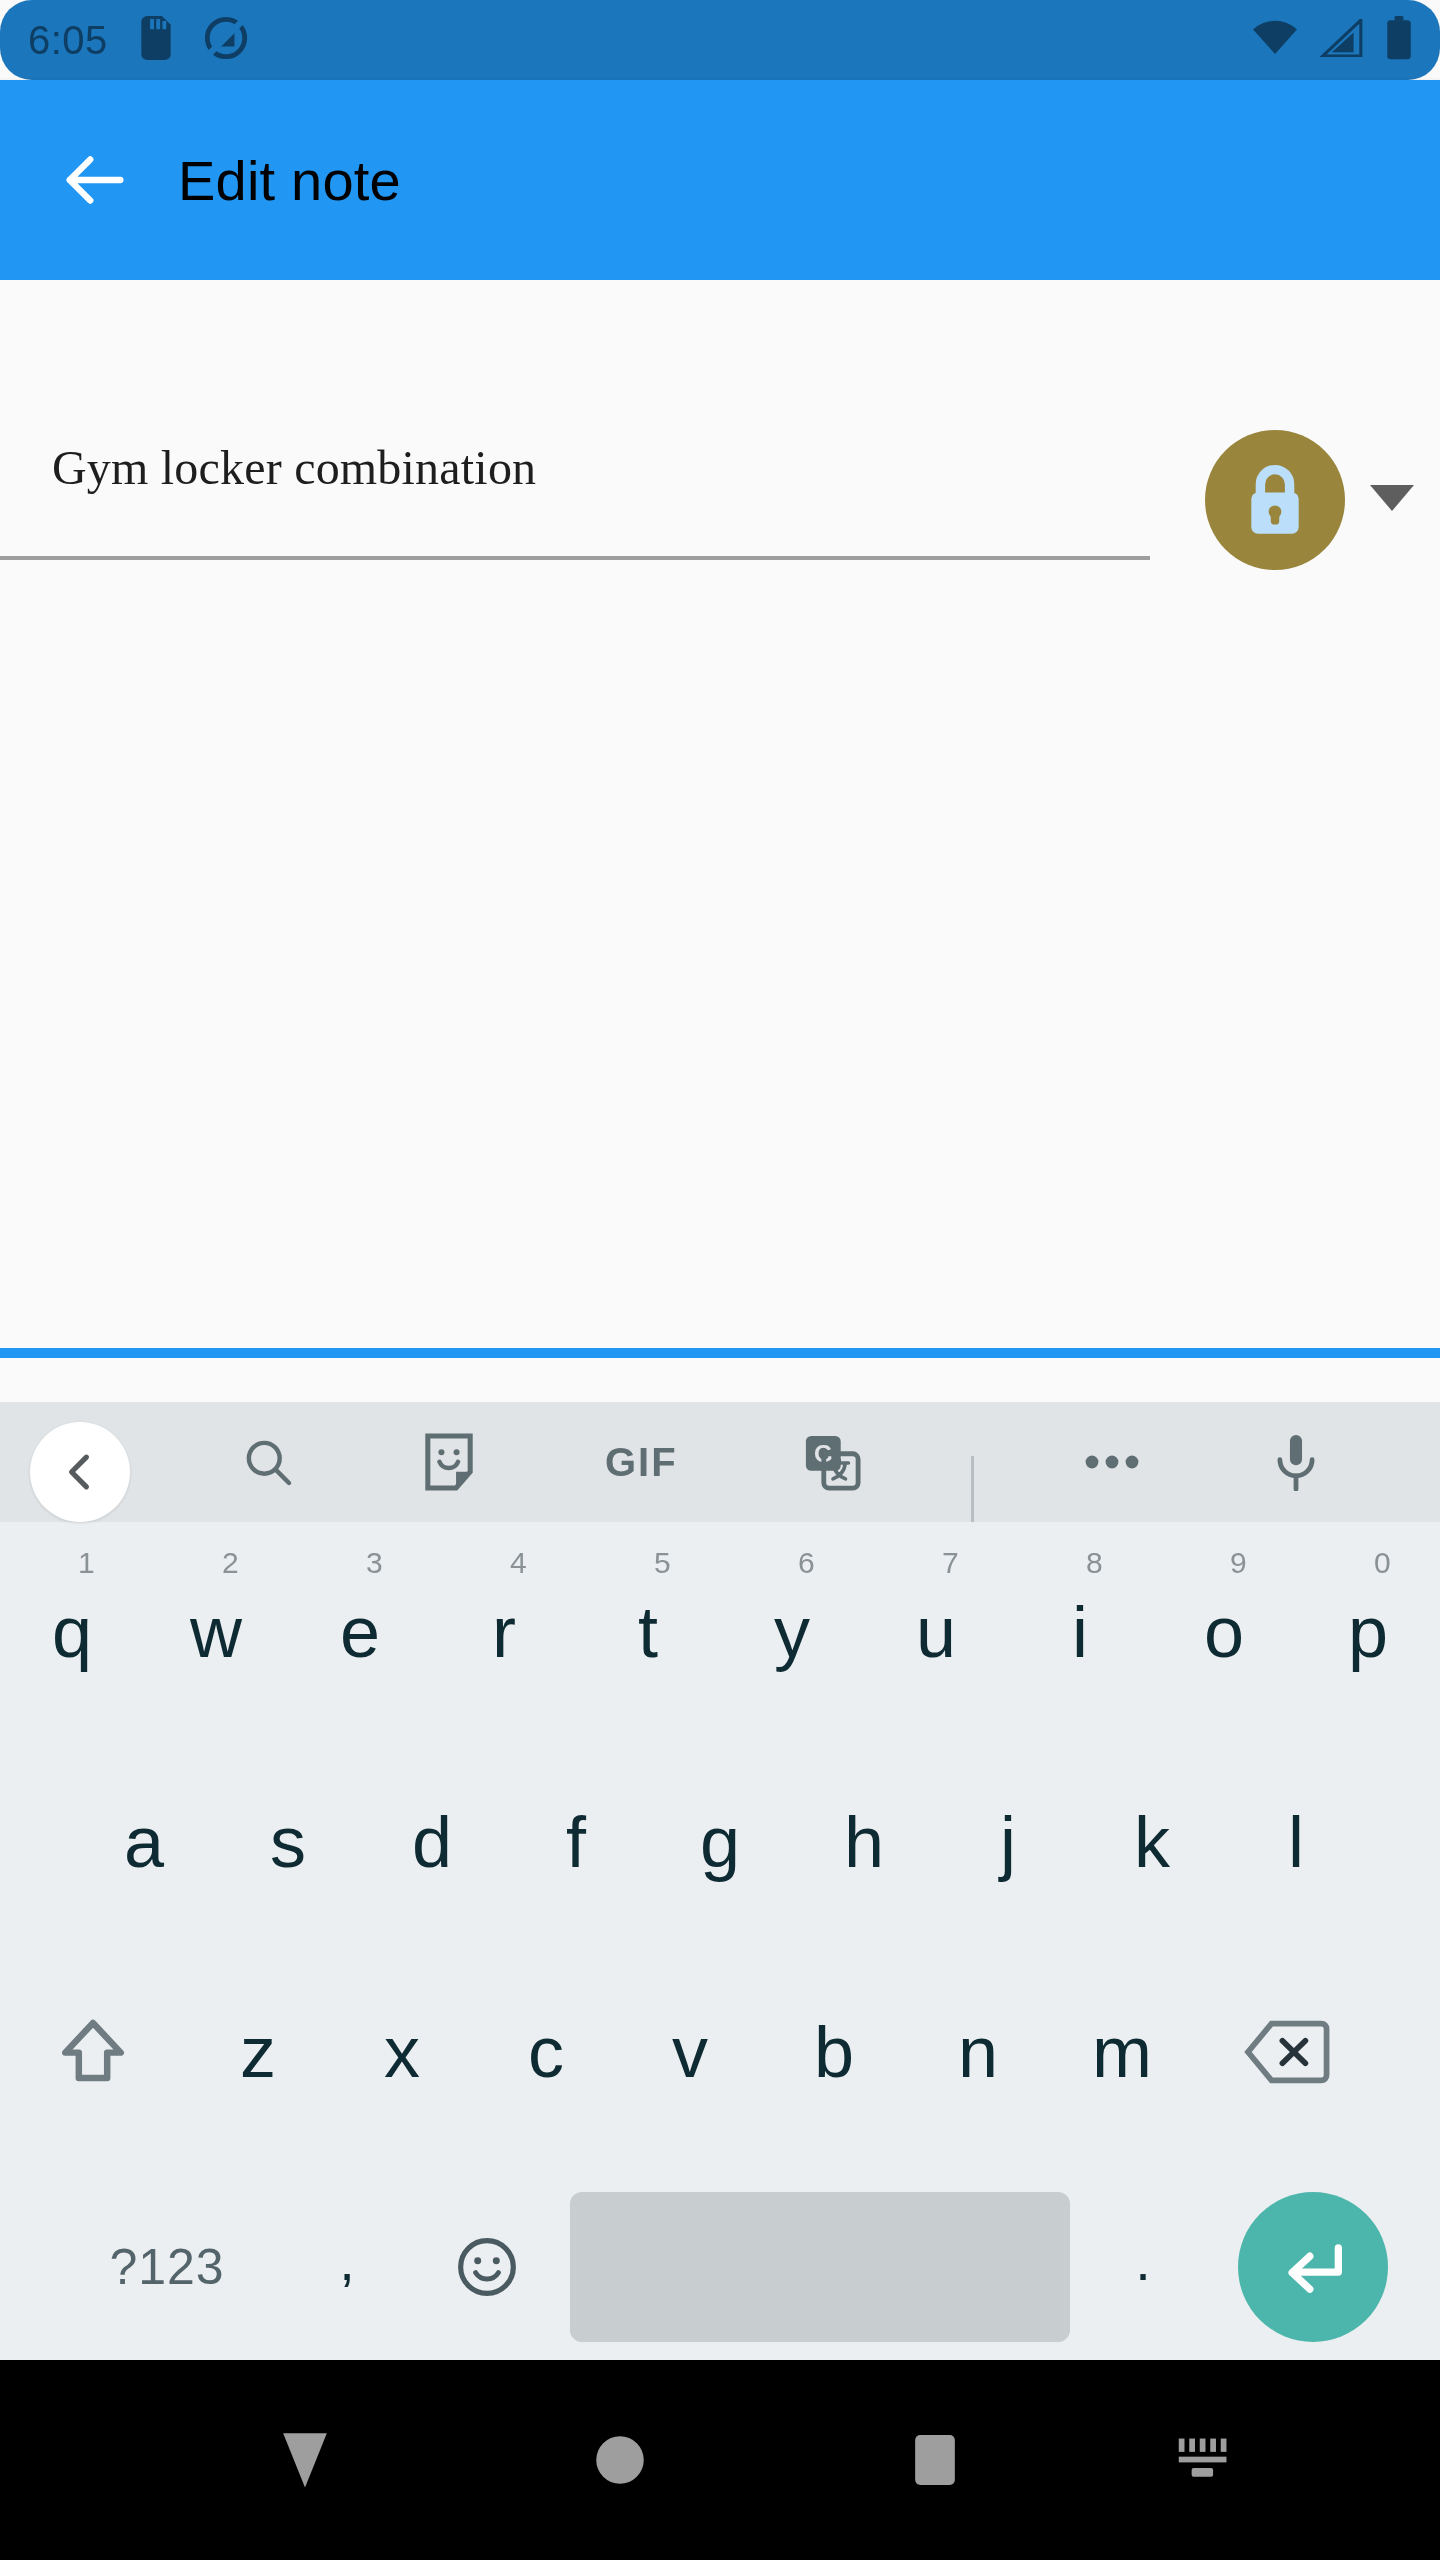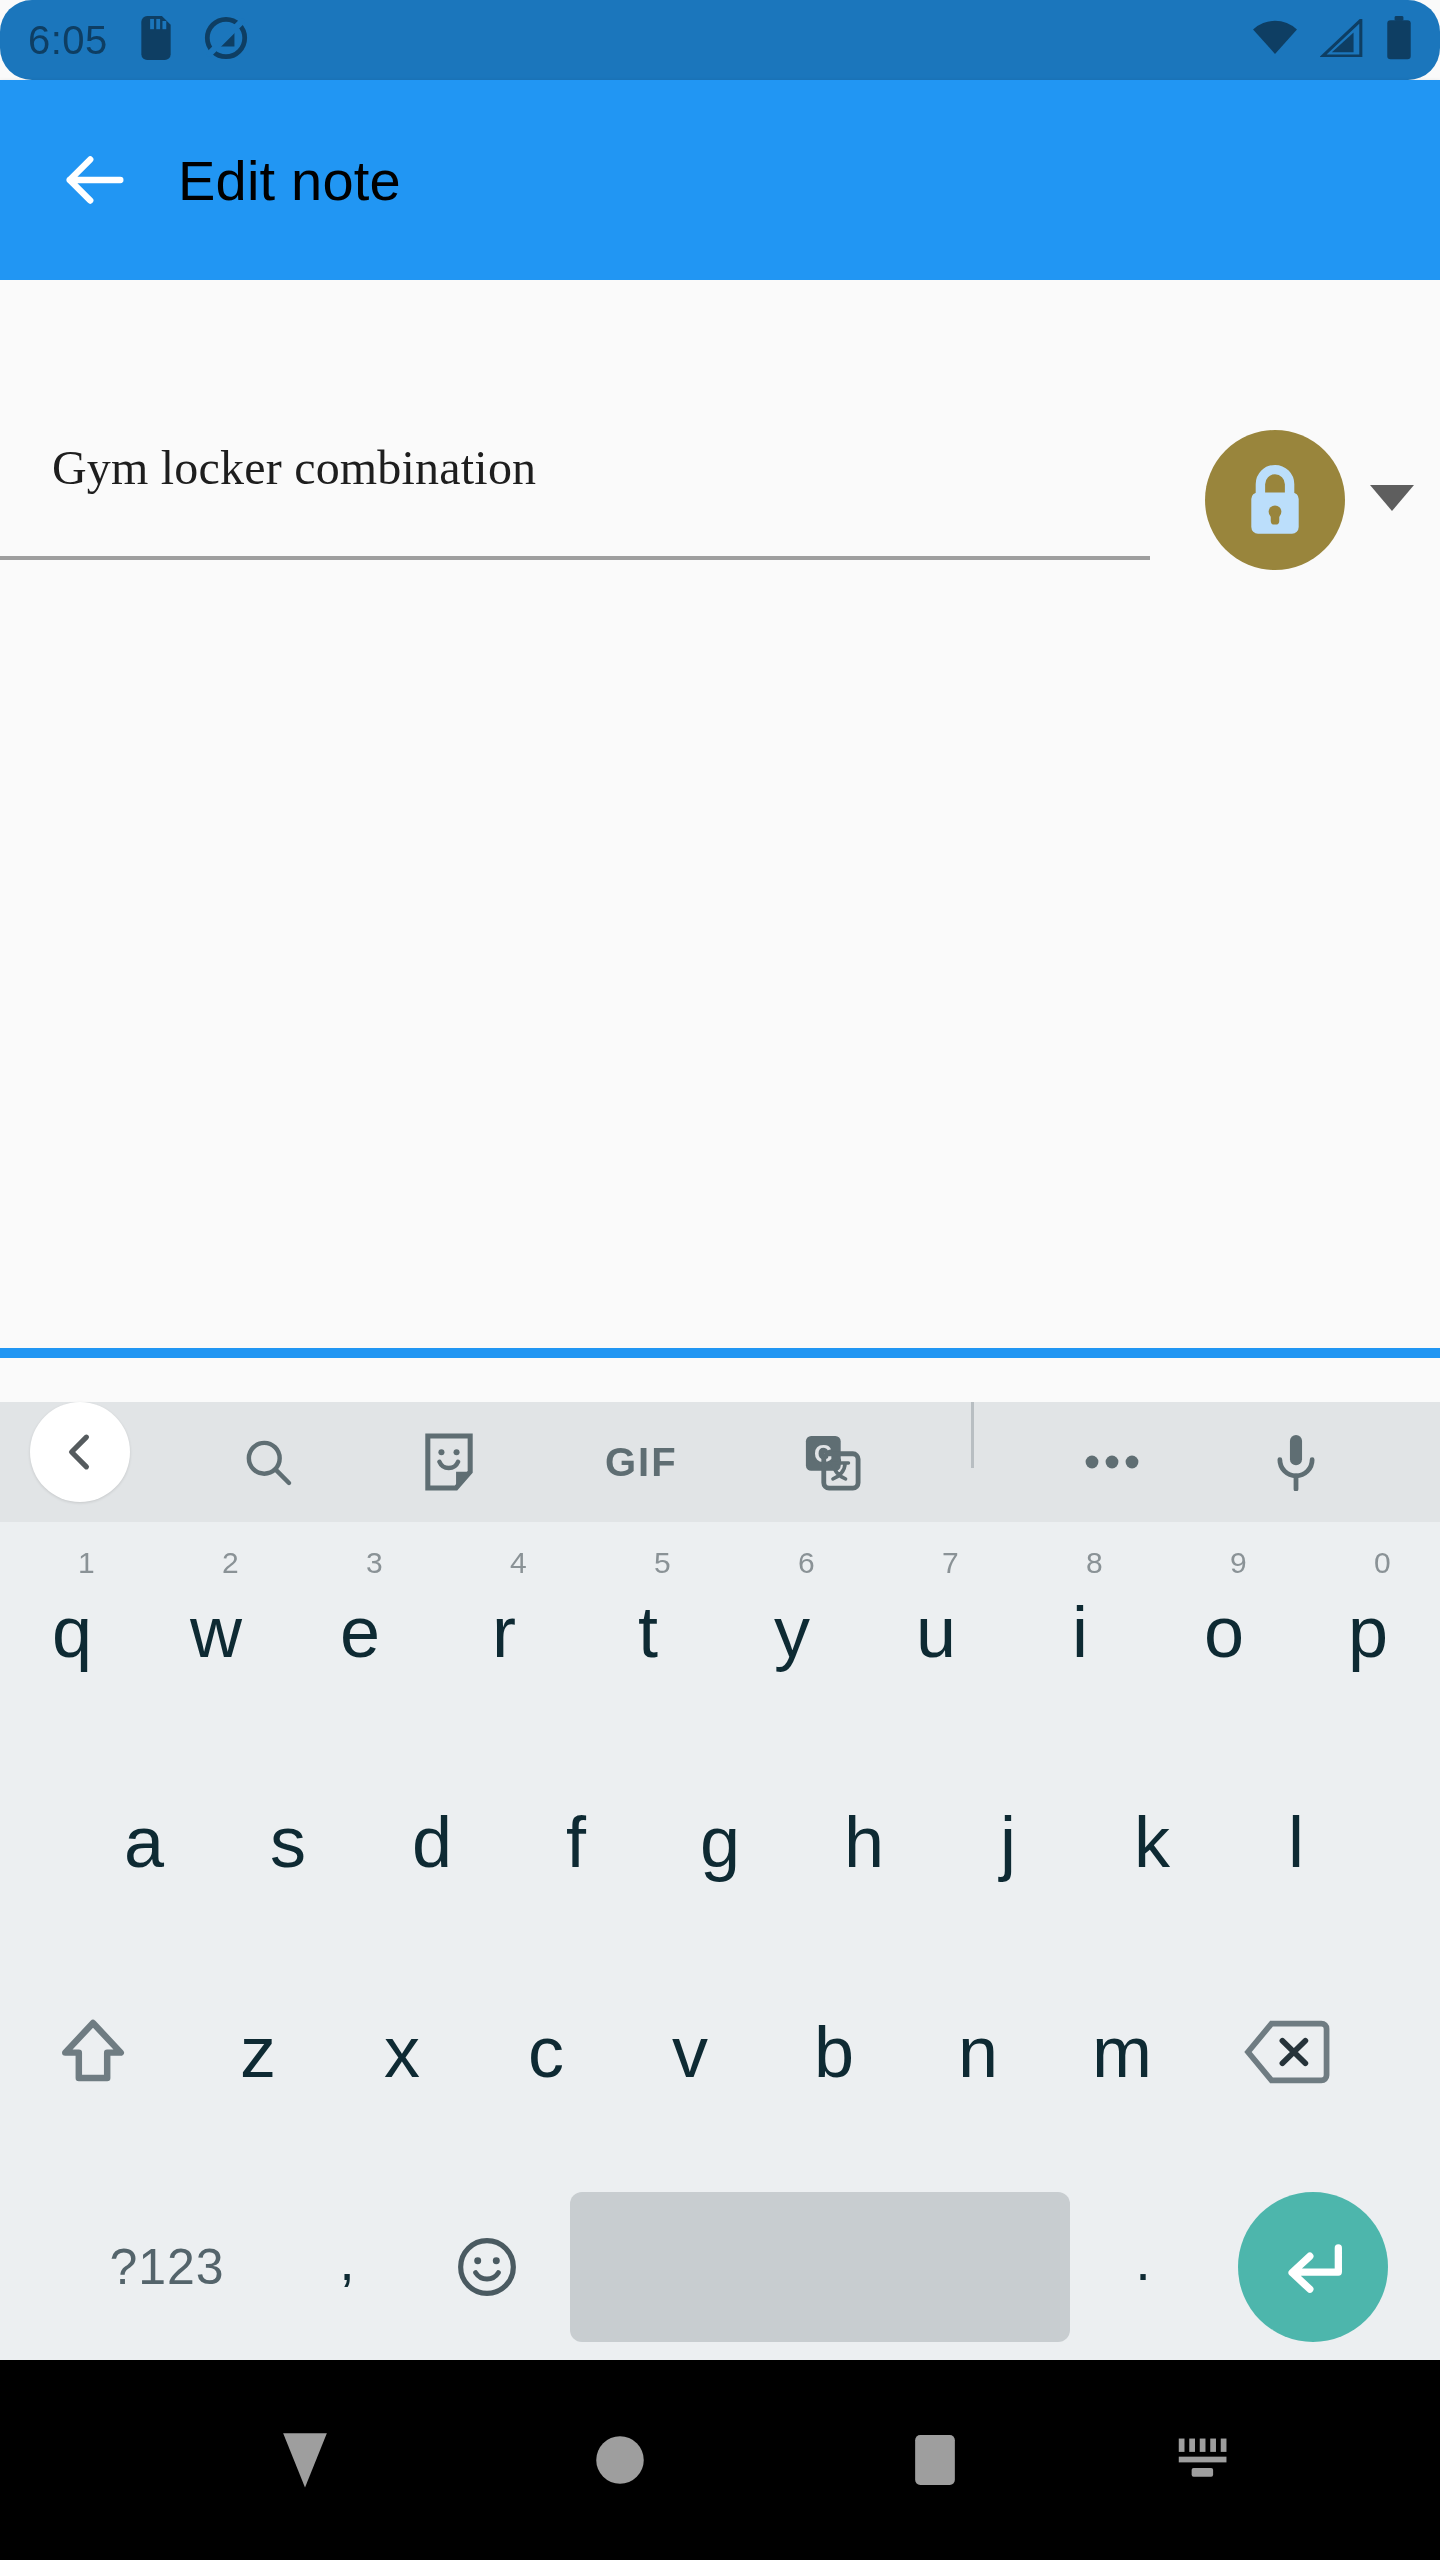--- a/index.html
+++ b/index.html
@@ -113,7 +113,7 @@
   #kb-toolbar {
     position:absolute; top:0; left:0; width:1440px; height:120px;
     background:#E1E4E6;
-    display:flex; align-items:flex-start;
+    display:flex; align-items:flex-end;
   }
   .tb-item {
     display:flex; align-items:center; justify-content:center;

